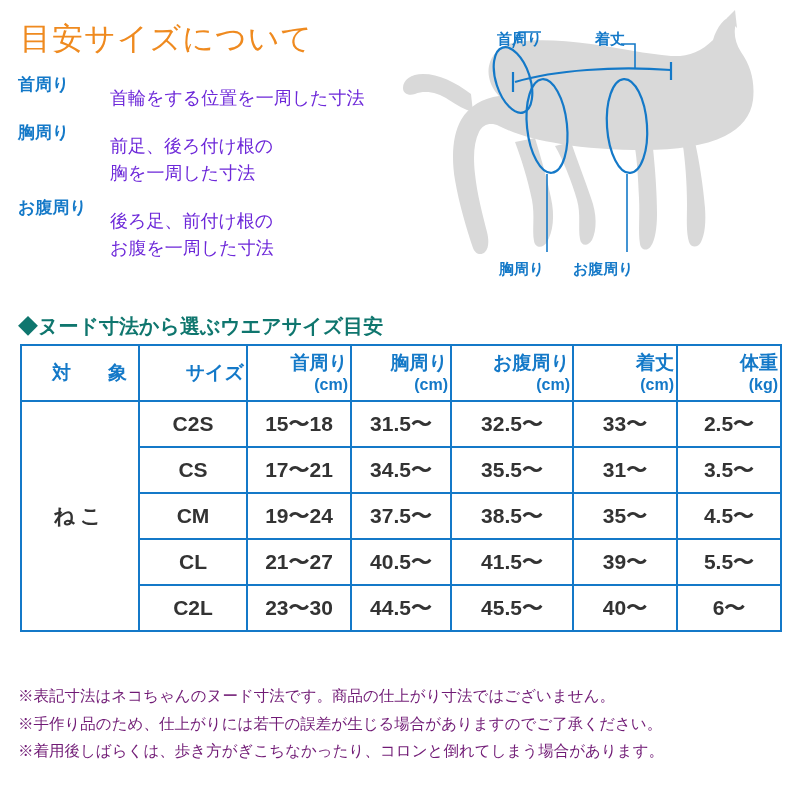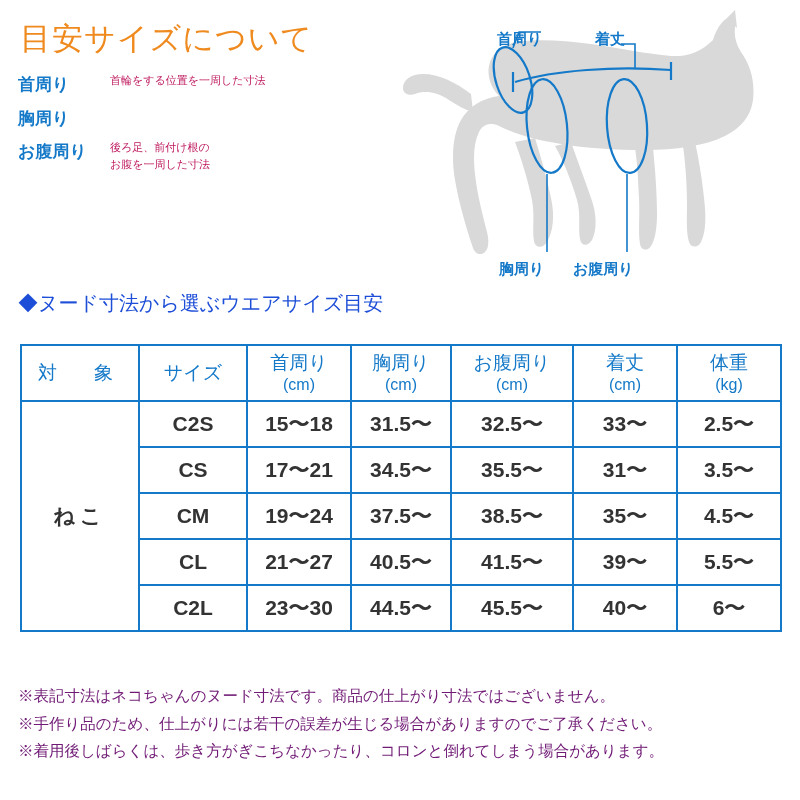--- a/index.html
+++ b/index.html
@@ -47,10 +47,11 @@
   }
   .defterm.spaced { letter-spacing: 8px; }
   .defdesc {
-    color: #be185d;
-    font-size: 11px;
+    color: #6d28d9;
+    font-size: 18px;
     line-height: 1.5;
     white-space: pre-line;
+    margin-top: 13px;
   }
 
   

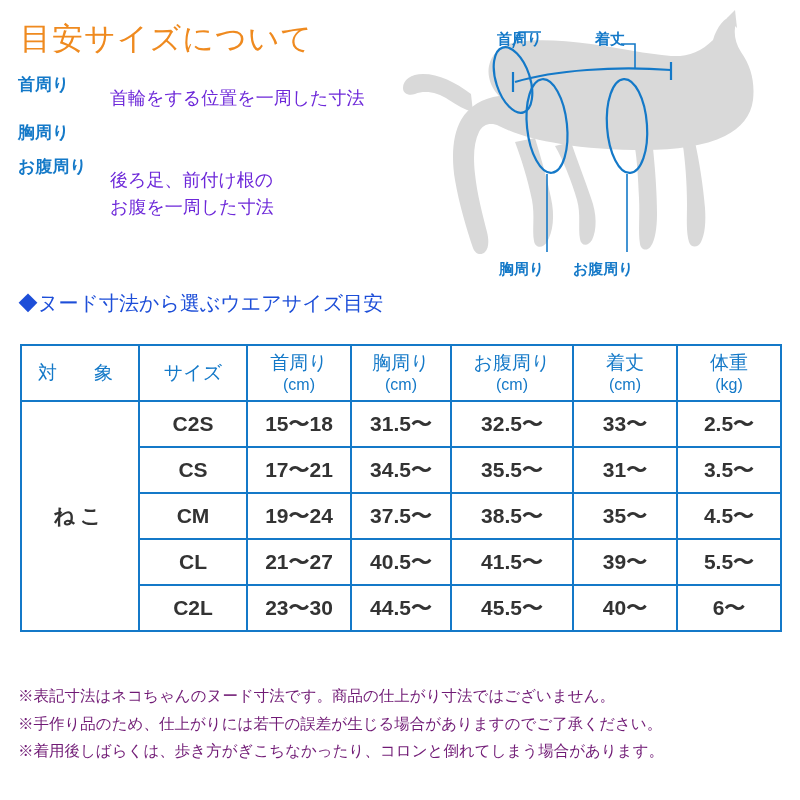--- a/index.html
+++ b/index.html
@@ -145,6 +145,8 @@
     </div>
     <div class="defrow">
       <div class="defterm">胸周り</div>
+      <div class="defdesc">前足、後ろ付け根の
+胸を一周した寸法</div>
     </div>
     <div class="defrow">
       <div class="defterm">お腹周り</div>

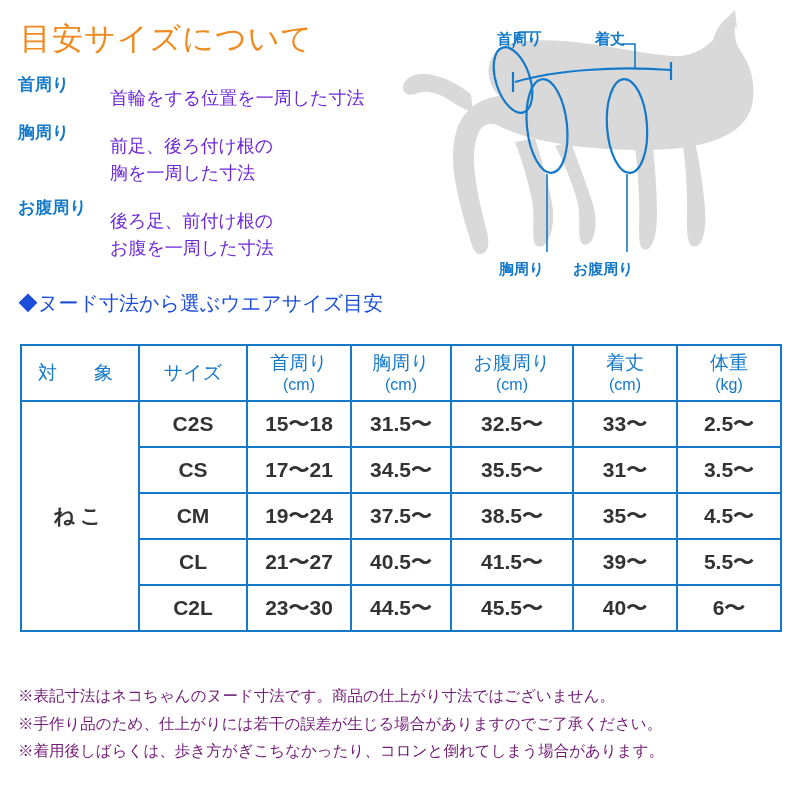--- a/index.html
+++ b/index.html
@@ -75,10 +75,10 @@
   
   .subhead {
     position: absolute;
-    left: 18px; top: 290px;
+    left: 18px; top: 313px;
     font-size: 20px;
-    font-weight: normal;
-    color: #1d4ed8;
+    font-weight: bold;
+    color: #0f766e;
   }
 
   

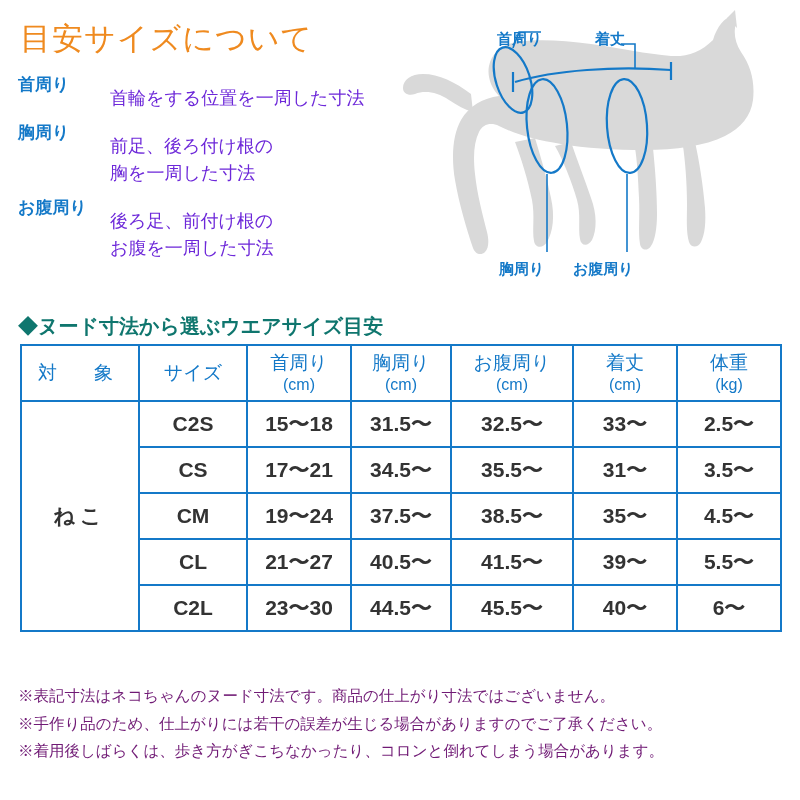--- a/index.html
+++ b/index.html
@@ -97,10 +97,11 @@
   table.sizes thead th {
     color: #1479c8;
     font-size: 19px;
-    font-weight: normal;
+    font-weight: bold;
     height: 56px;
     line-height: 1.25;
     padding: 2px;
+    text-align: right;
   }
   table.sizes thead th .unit { font-size: 16px; display: block; }
   table.sizes thead th.wide-space { letter-spacing: 9px; }

